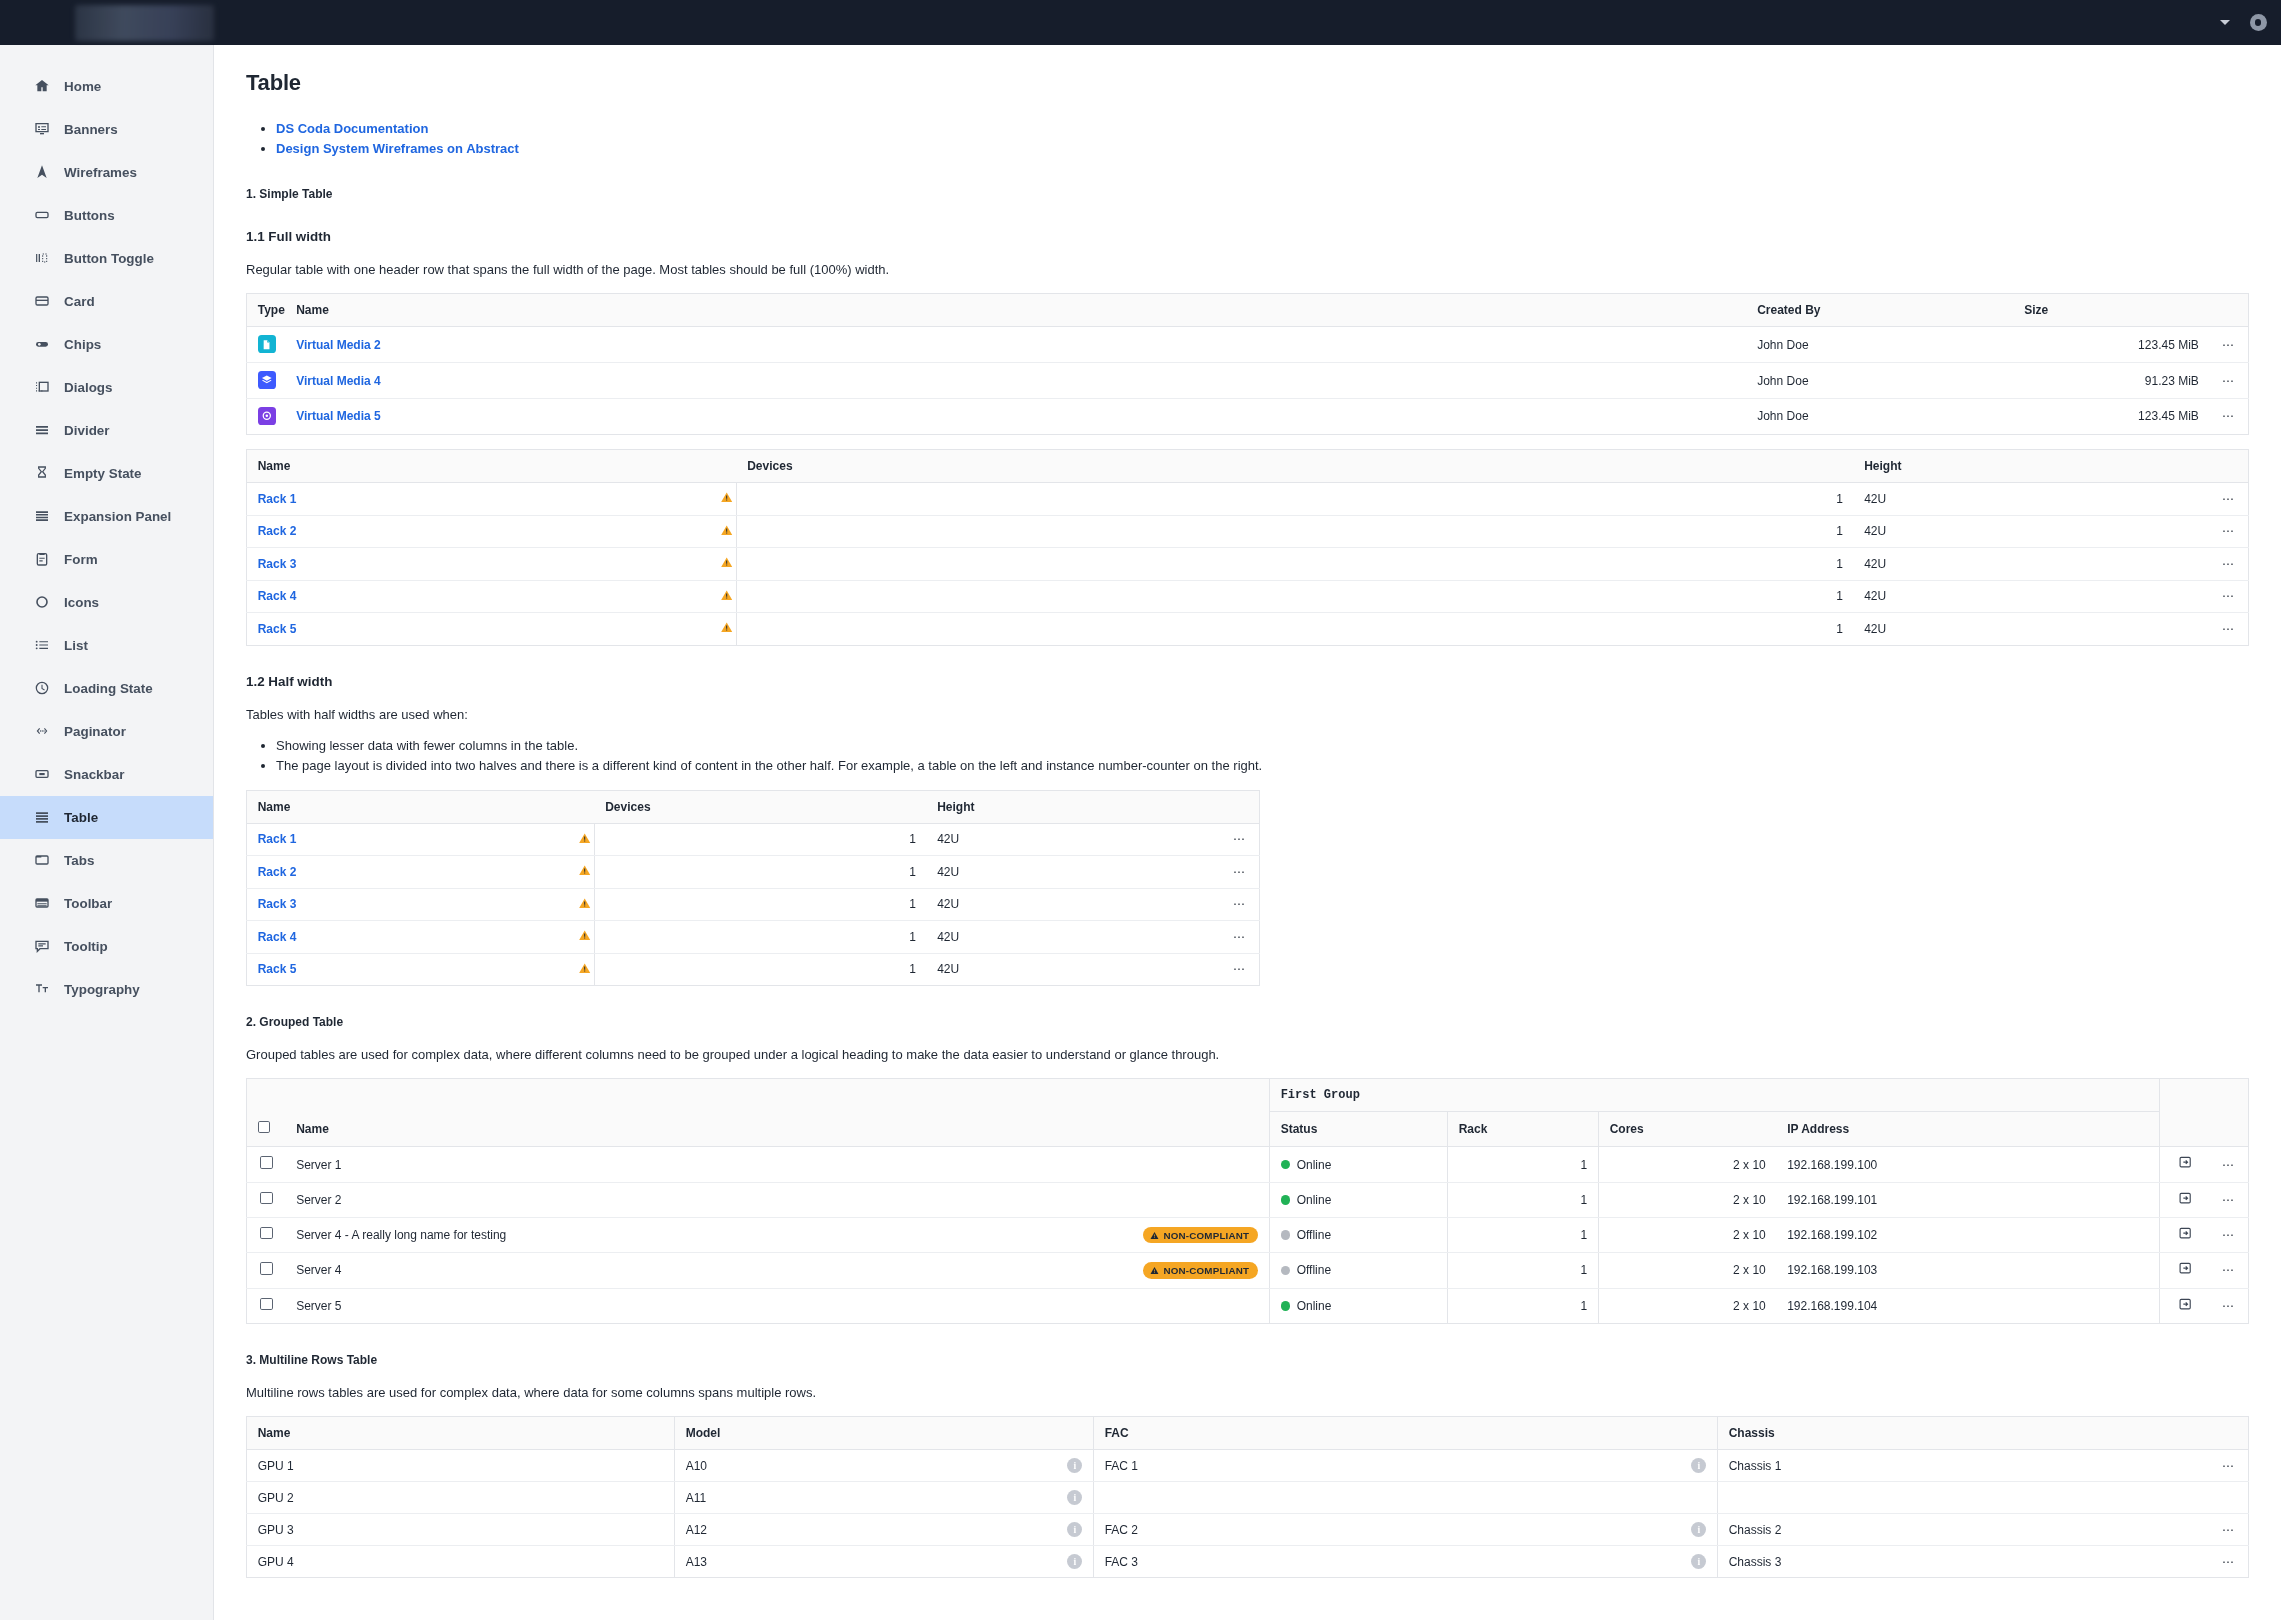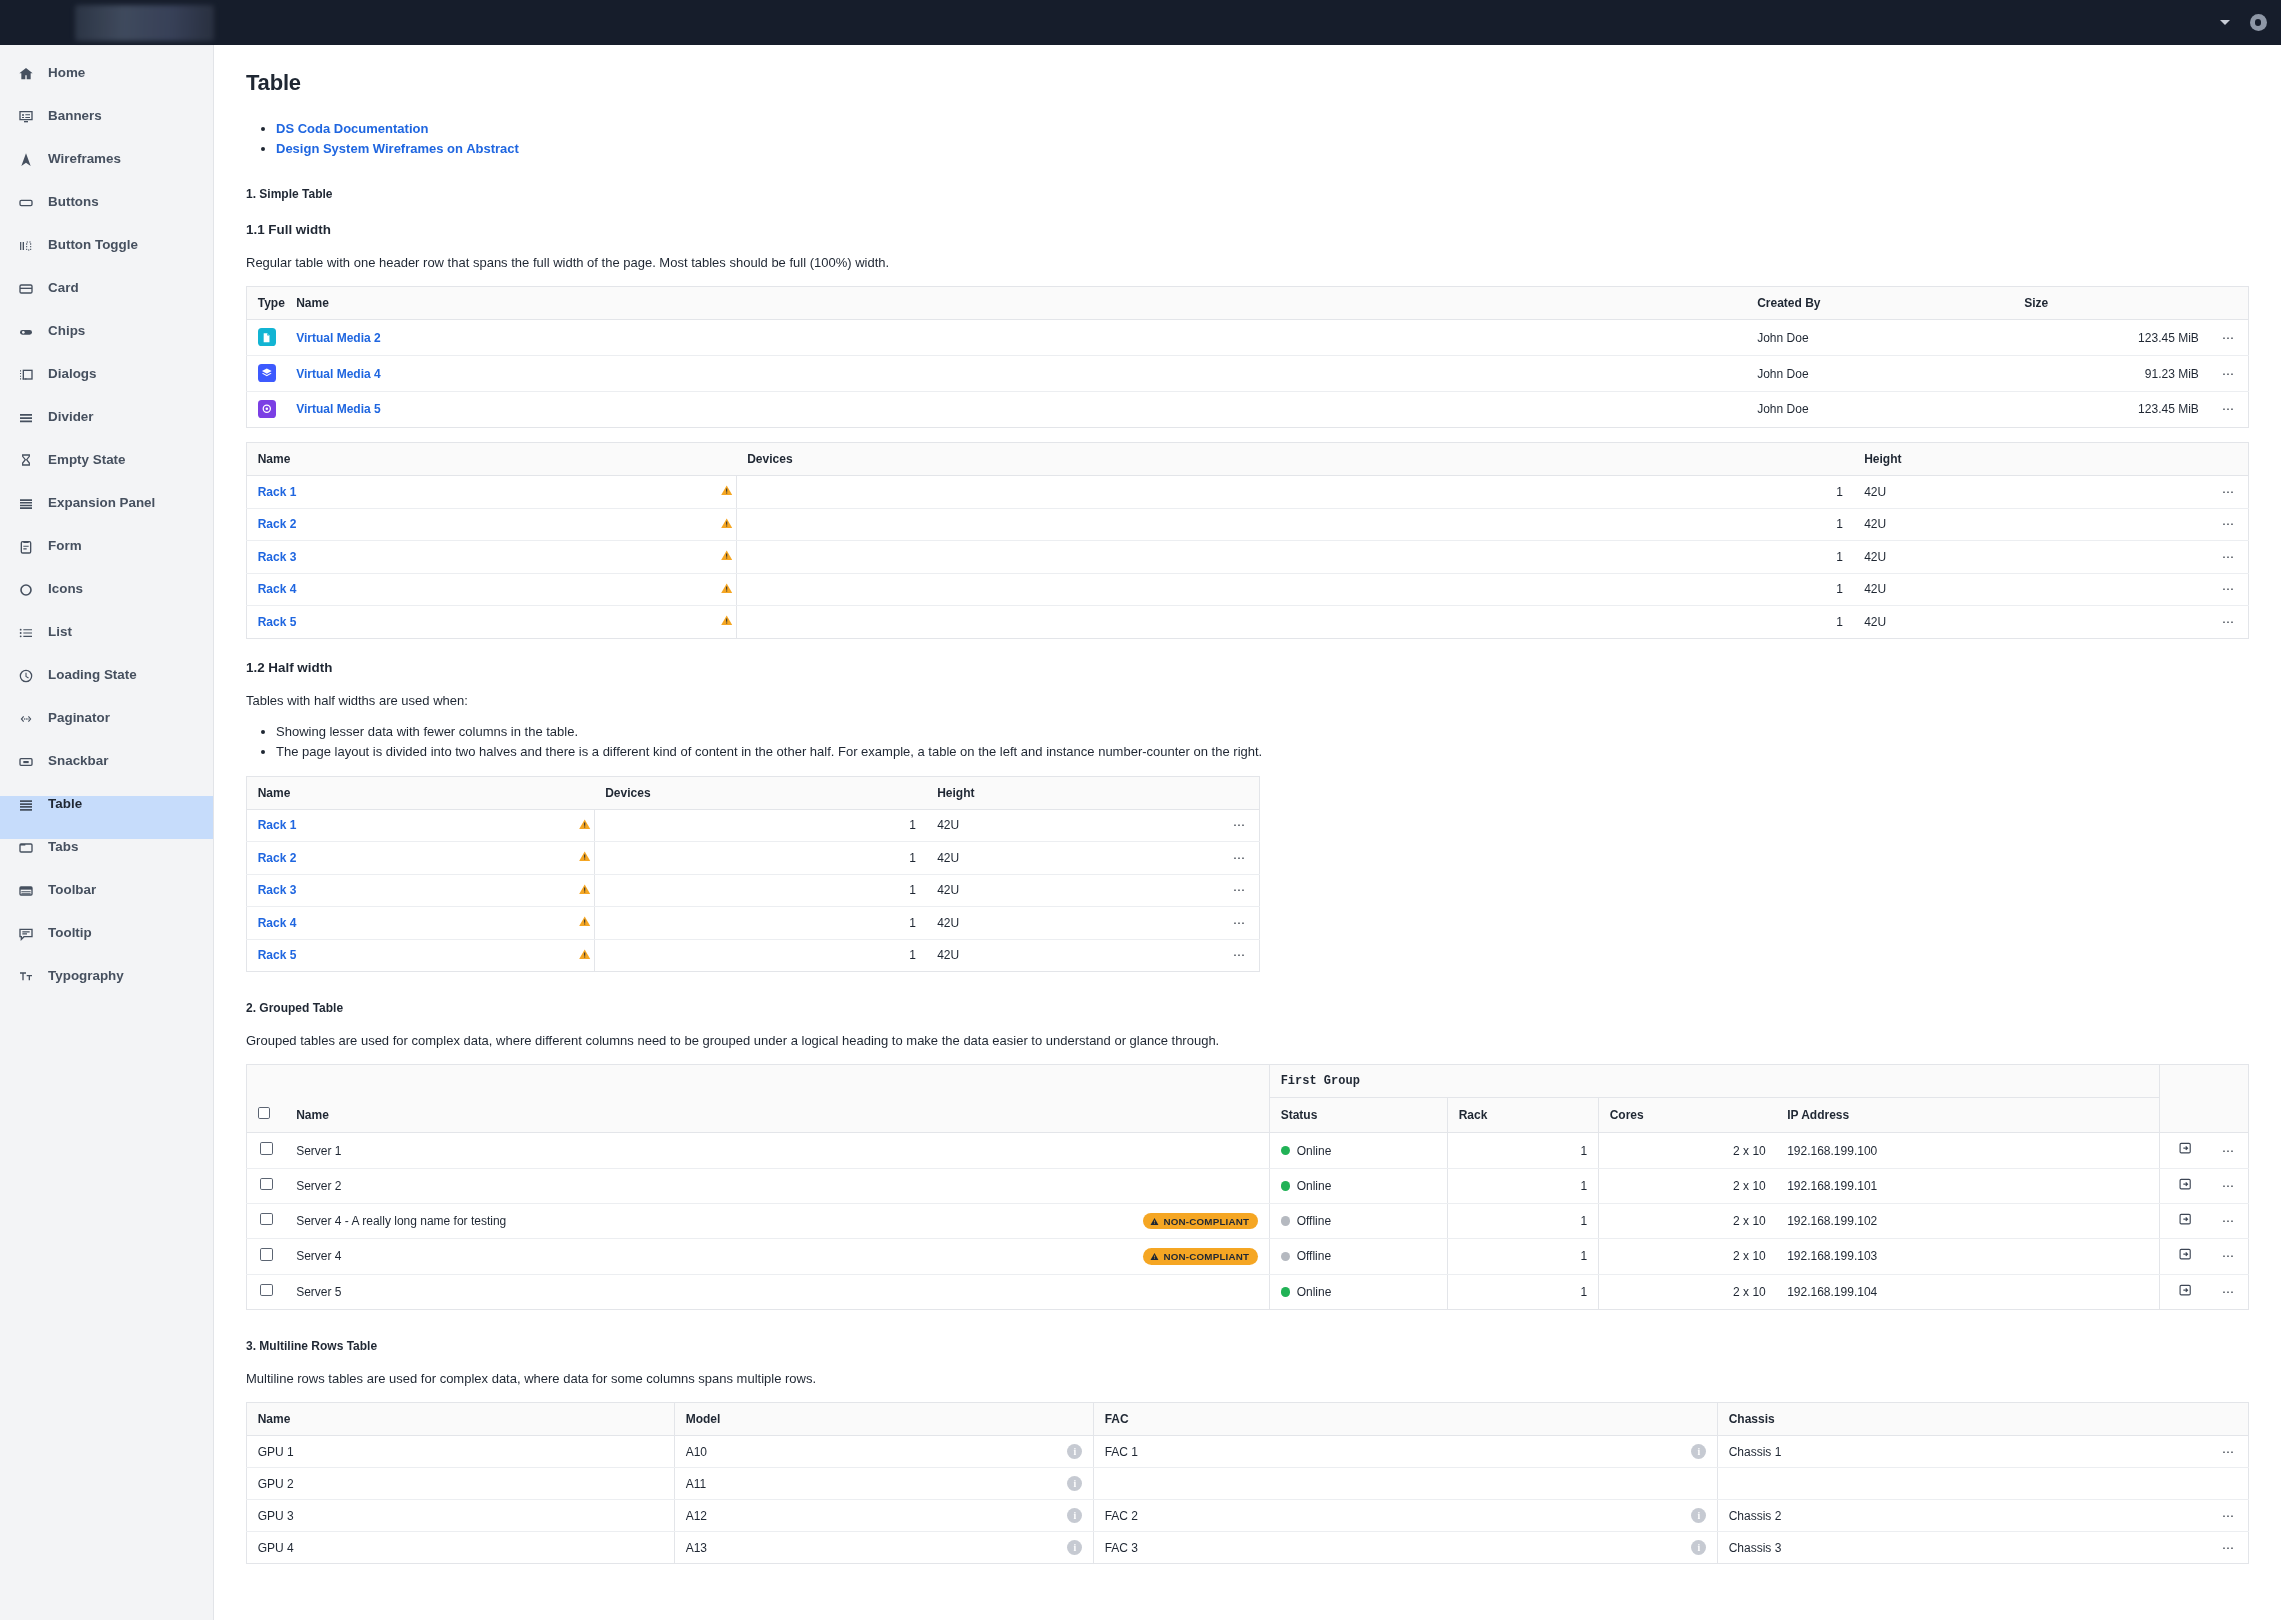--- a/index.html
+++ b/index.html
@@ -59,10 +59,10 @@
     overflow: hidden;
   }
   .side-item {
-    display: flex; align-items: flex-start;
+    display: flex; align-items: center;
     gap: 12.5px;
     height: 43px;
-    padding-left: 16px;
+    padding-left: 32px;
     font-size: 13.4px;
     font-weight: 700;
     color: #46505f;

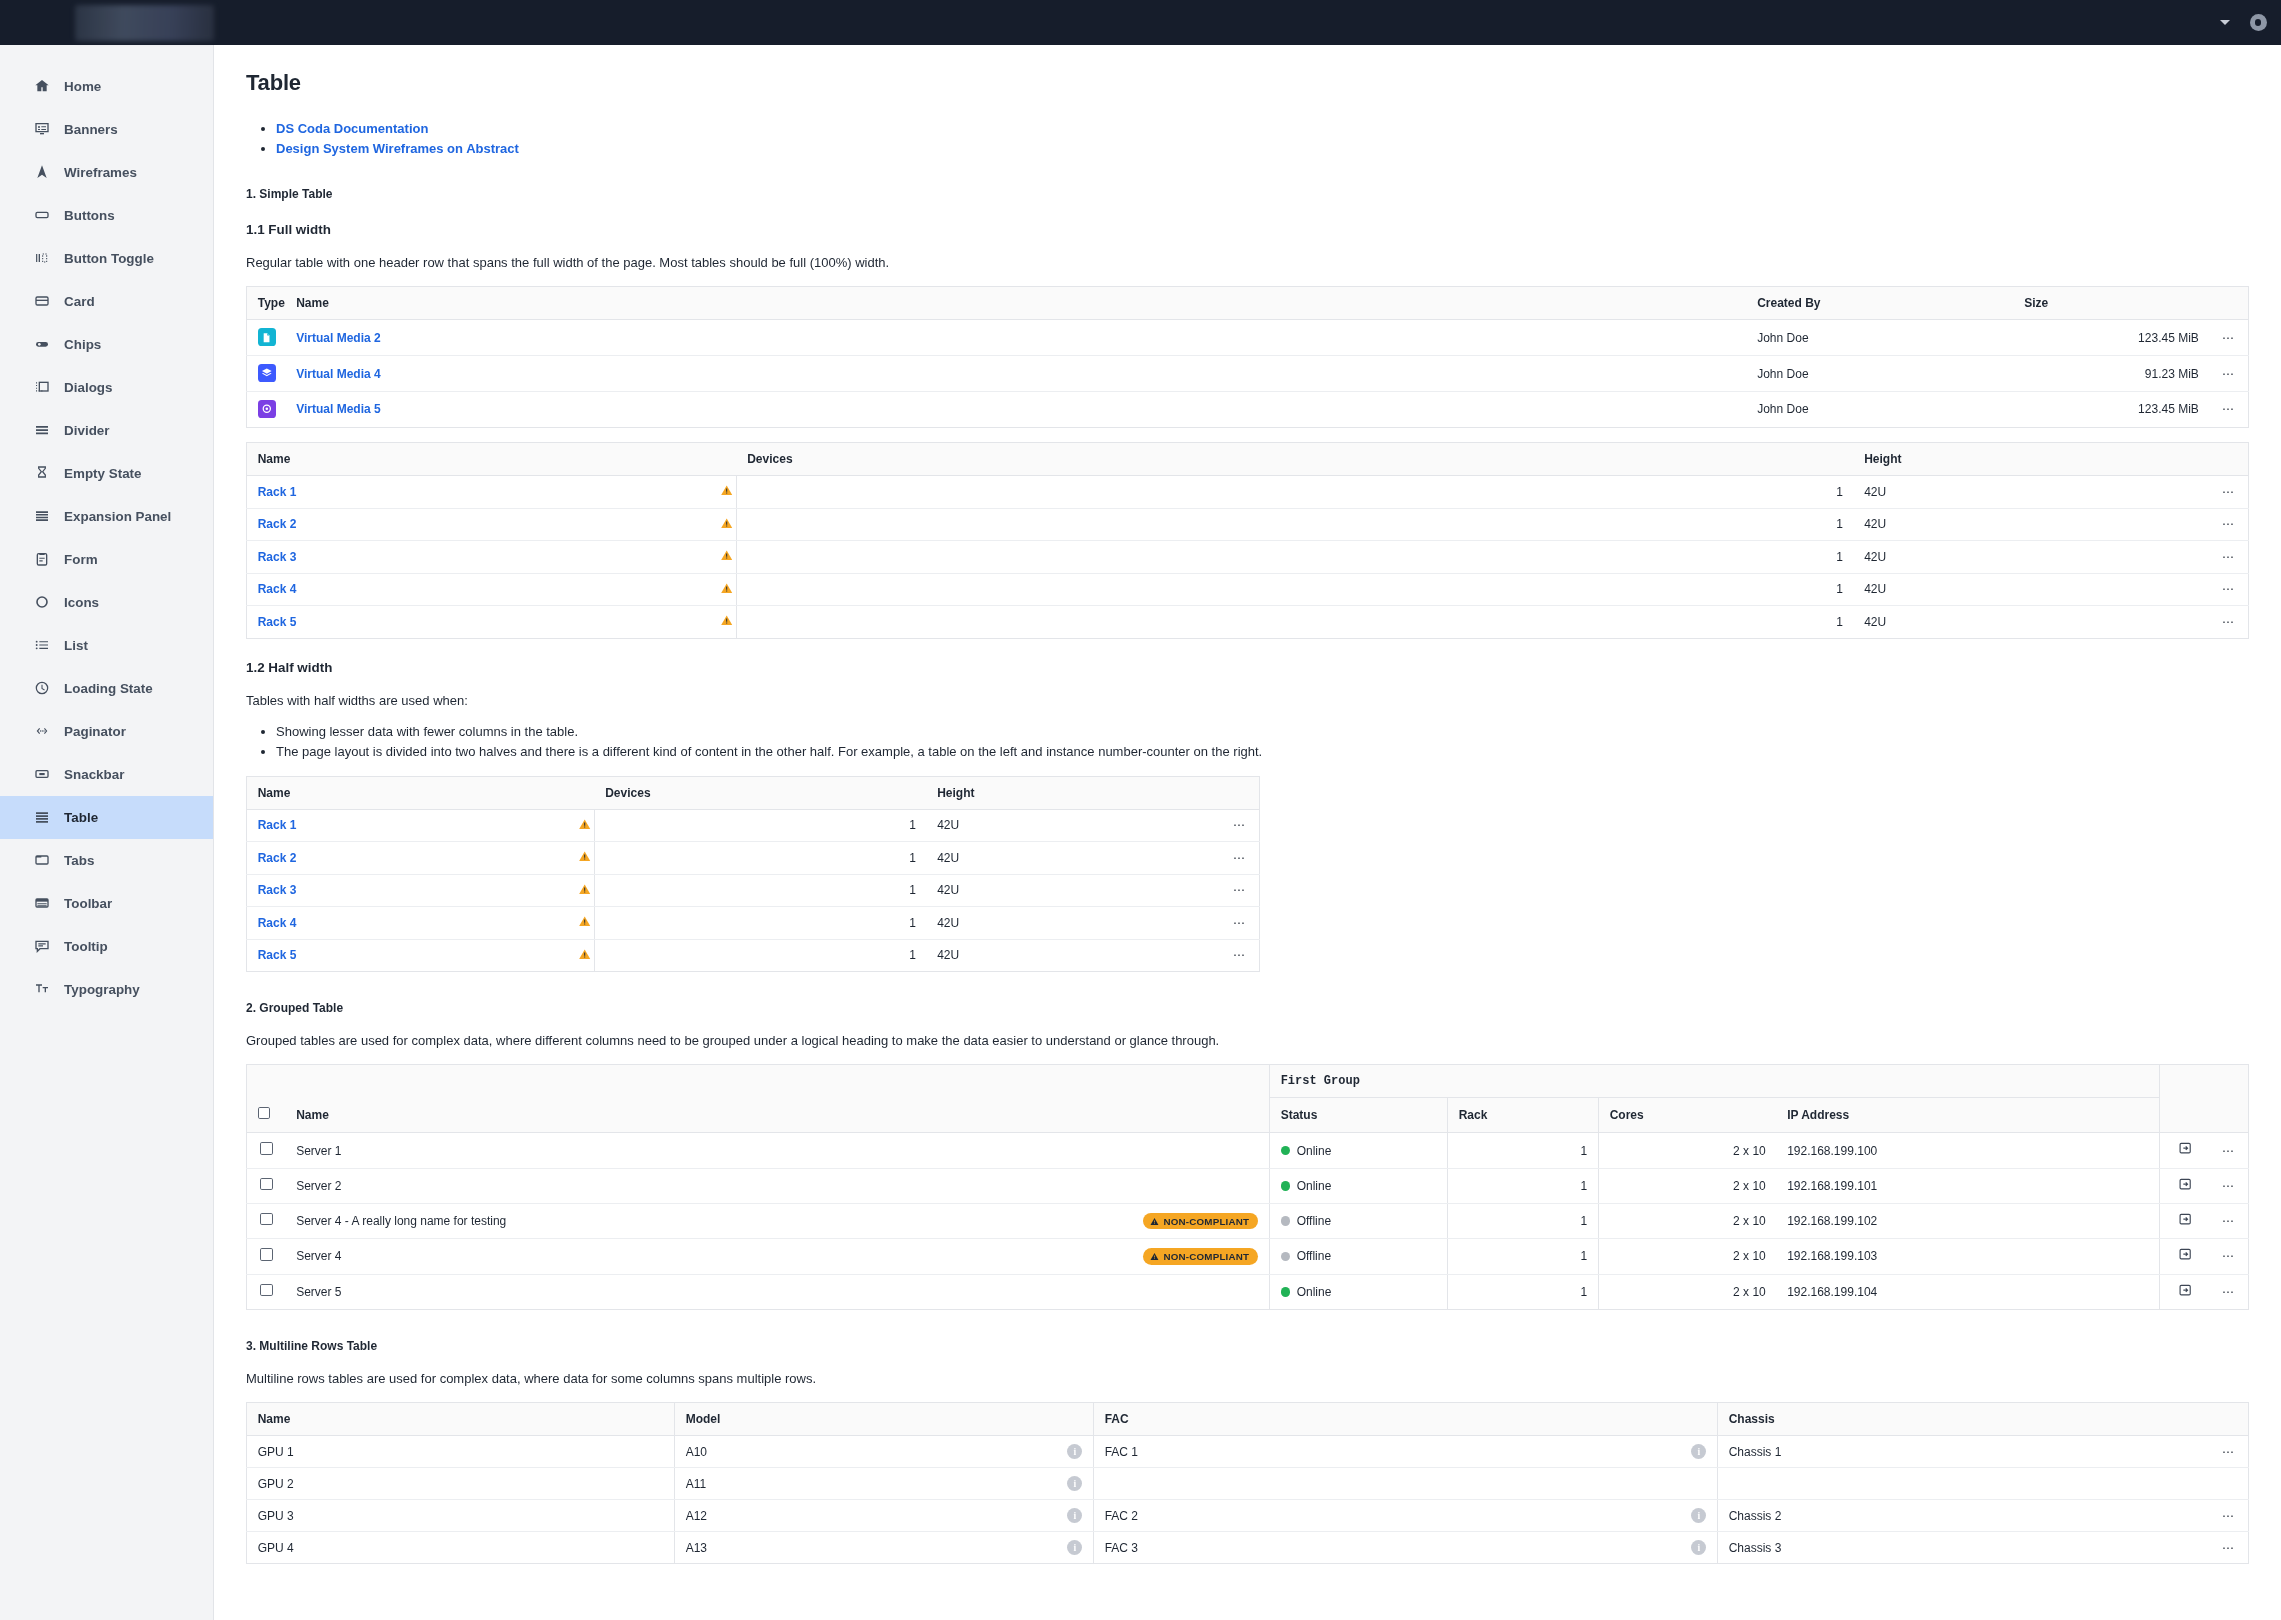--- a/index.html
+++ b/index.html
@@ -85,7 +85,7 @@
   ul.links li a { color: #1f66e0; text-decoration: none; font-weight: 600; }
 
   h2.sec { font-size: 12px; font-weight: 700; margin-top: 29px; }
-  h3.sub { font-size: 13.4px; font-weight: 700; margin-top: 21px; }
+  h3.sub { font-size: 13.4px; font-weight: 700; margin-top: 28px; }
   p.desc { font-size: 13px; margin-top: 17px; color:#1f2733; line-height: 18px;}
   ul.bullets { margin: 12.5px 0 0 30px; }
   ul.bullets li { font-size: 13px; line-height: 19.6px; list-style: disc; }

